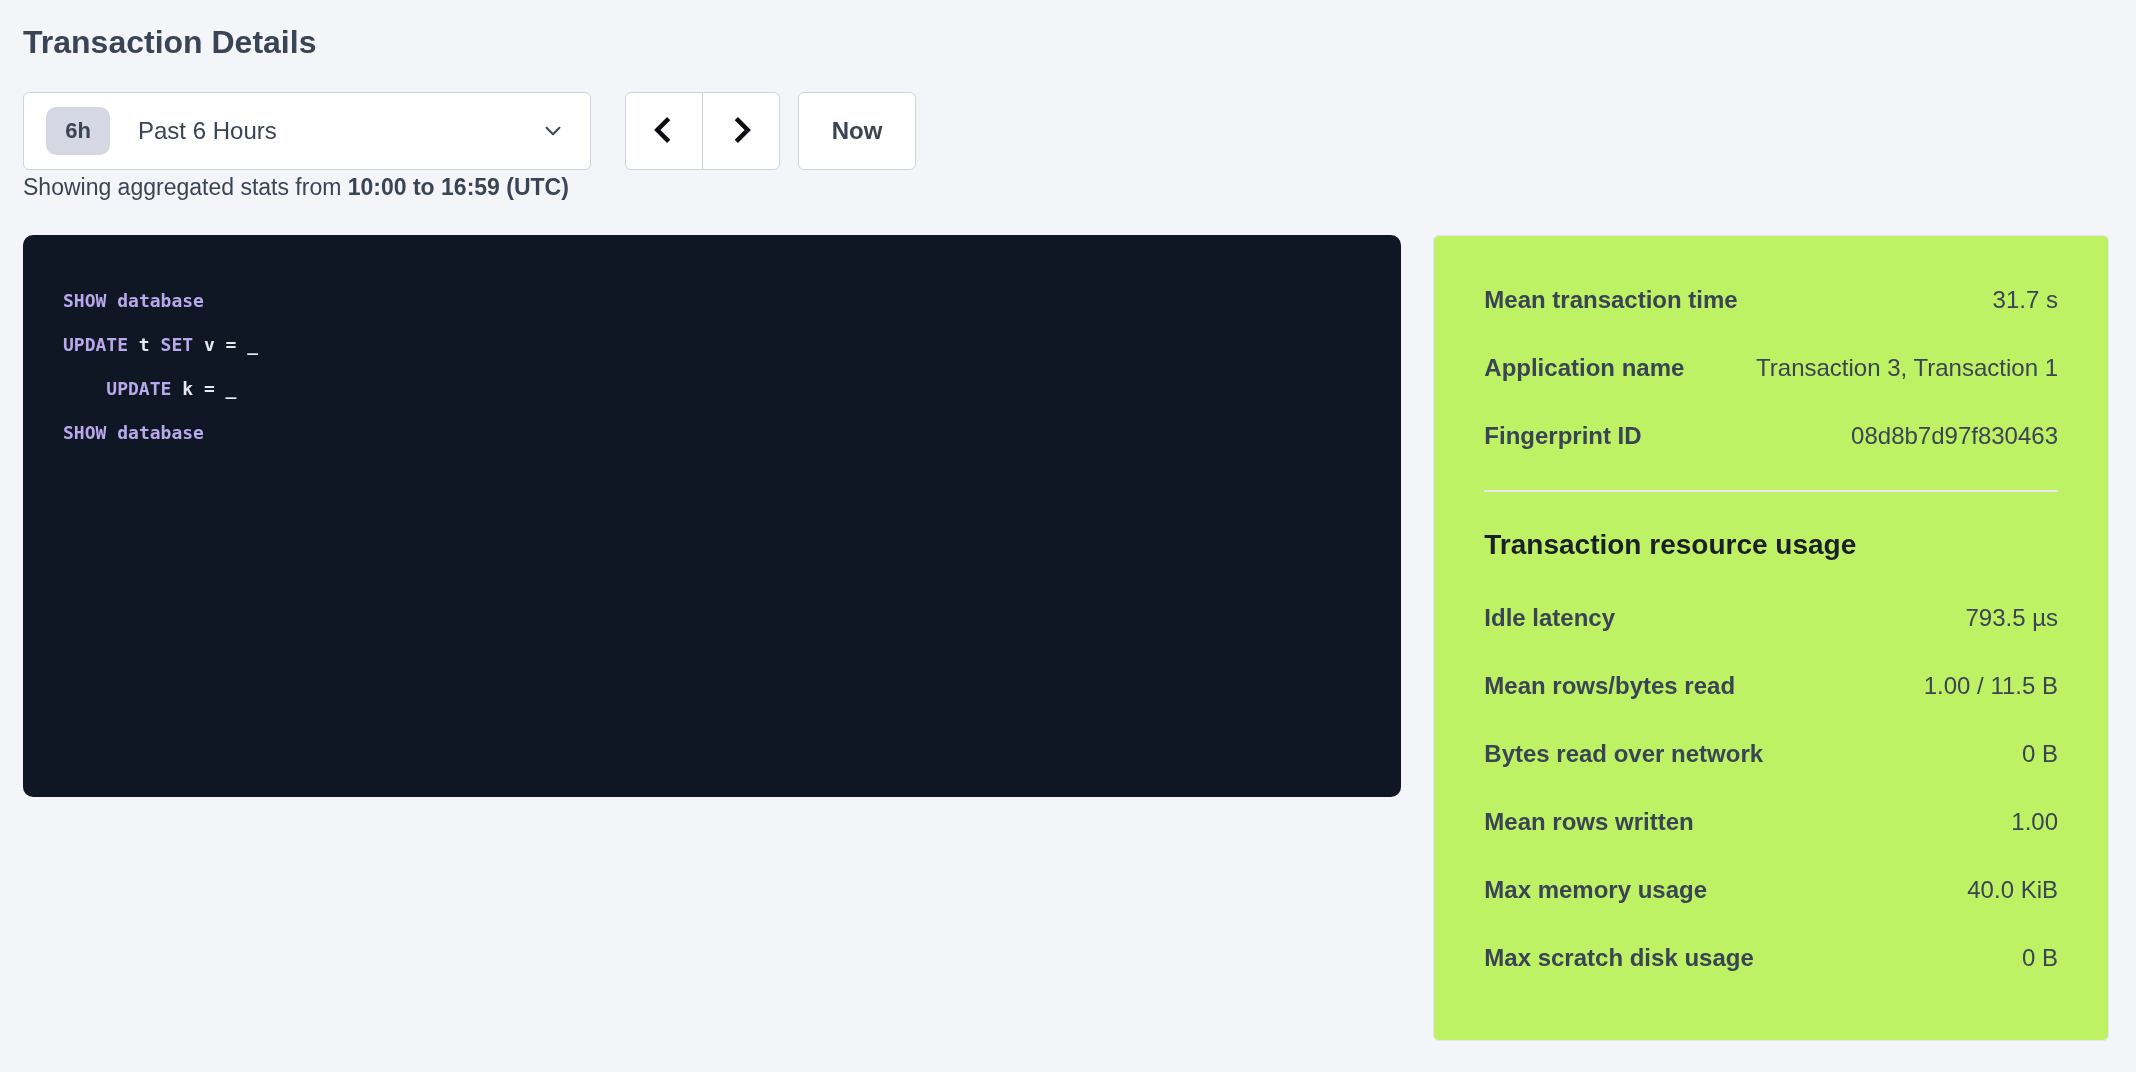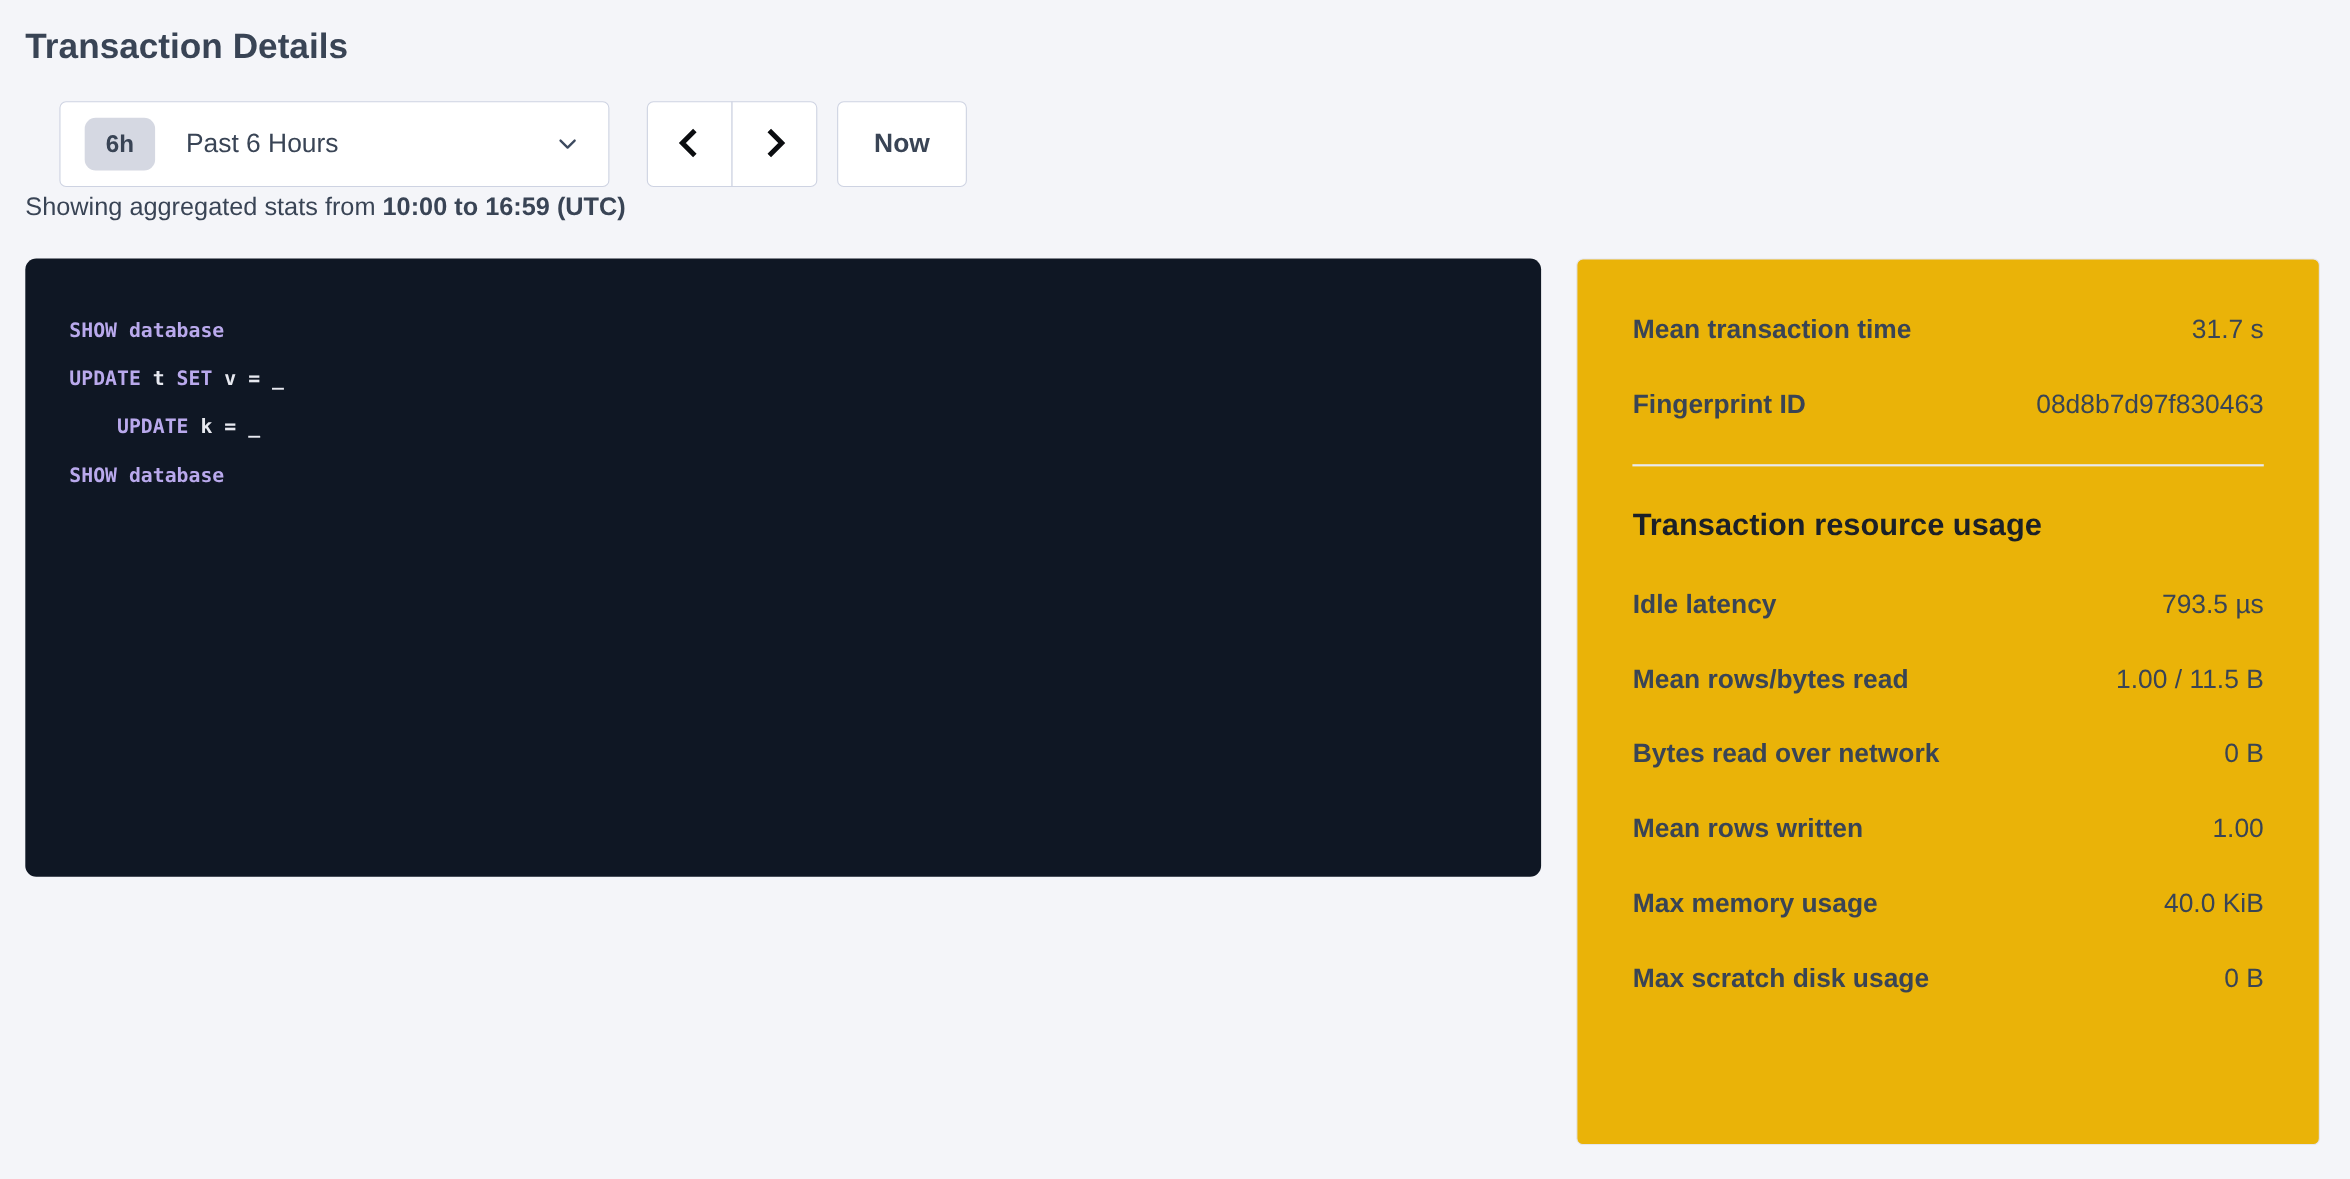--- a/index.html
+++ b/index.html
@@ -29,9 +29,9 @@
   }
   .controls{margin-top:28px;display:flex;align-items:stretch;height:78px;}
   .range-select{
-    width:500px;background:#fff;border:1px solid var(--border);
+    width:568px;background:#fff;border:1px solid var(--border);
     border-radius:6px;display:flex;align-items:center;
-    padding:0 26px 0 22px;cursor:pointer;margin-left:31px;
+    padding:0 26px 0 22px;cursor:pointer;
   }
   .range-badge{
     width:64px;height:48px;background:var(--badge-bg);border-radius:10px;

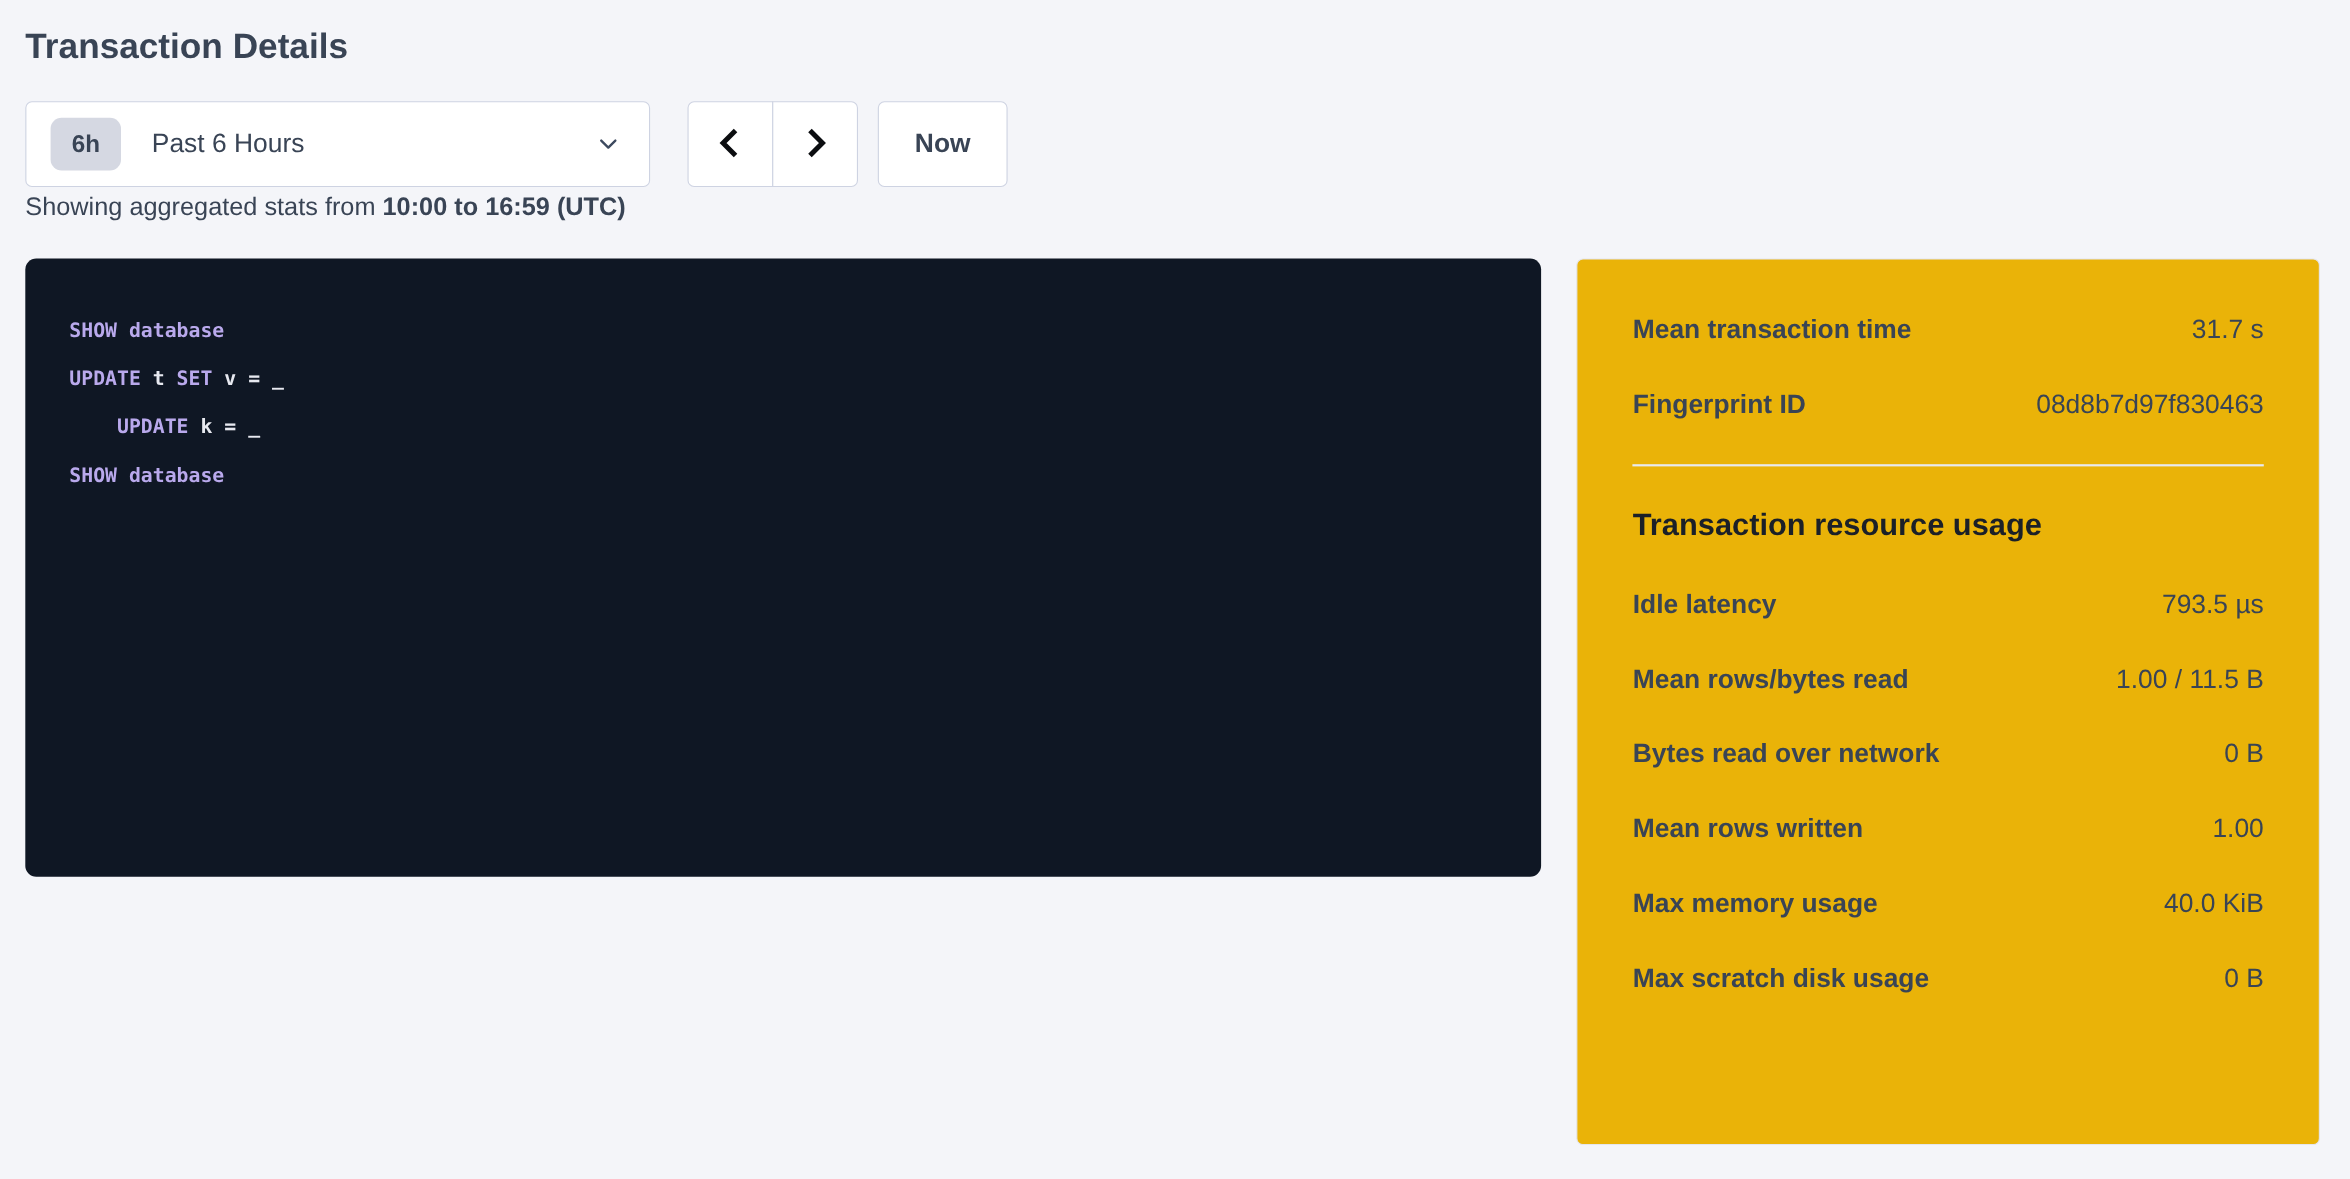--- a/index.html
+++ b/index.html
@@ -66,7 +66,7 @@
   .tok-kw{color:var(--code-kw);font-weight:700;}
   .tok-plain{color:var(--code-plain);font-weight:700;}
   .summary-card{
-    width:680px;height:806px;background:#eab308;border:1px solid var(--card-border);
+    width:680px;height:806px;background:#bef264;border:1px solid var(--card-border);
     border-radius:6px;padding:50px 50px 40px;
   }
   .stat-row{

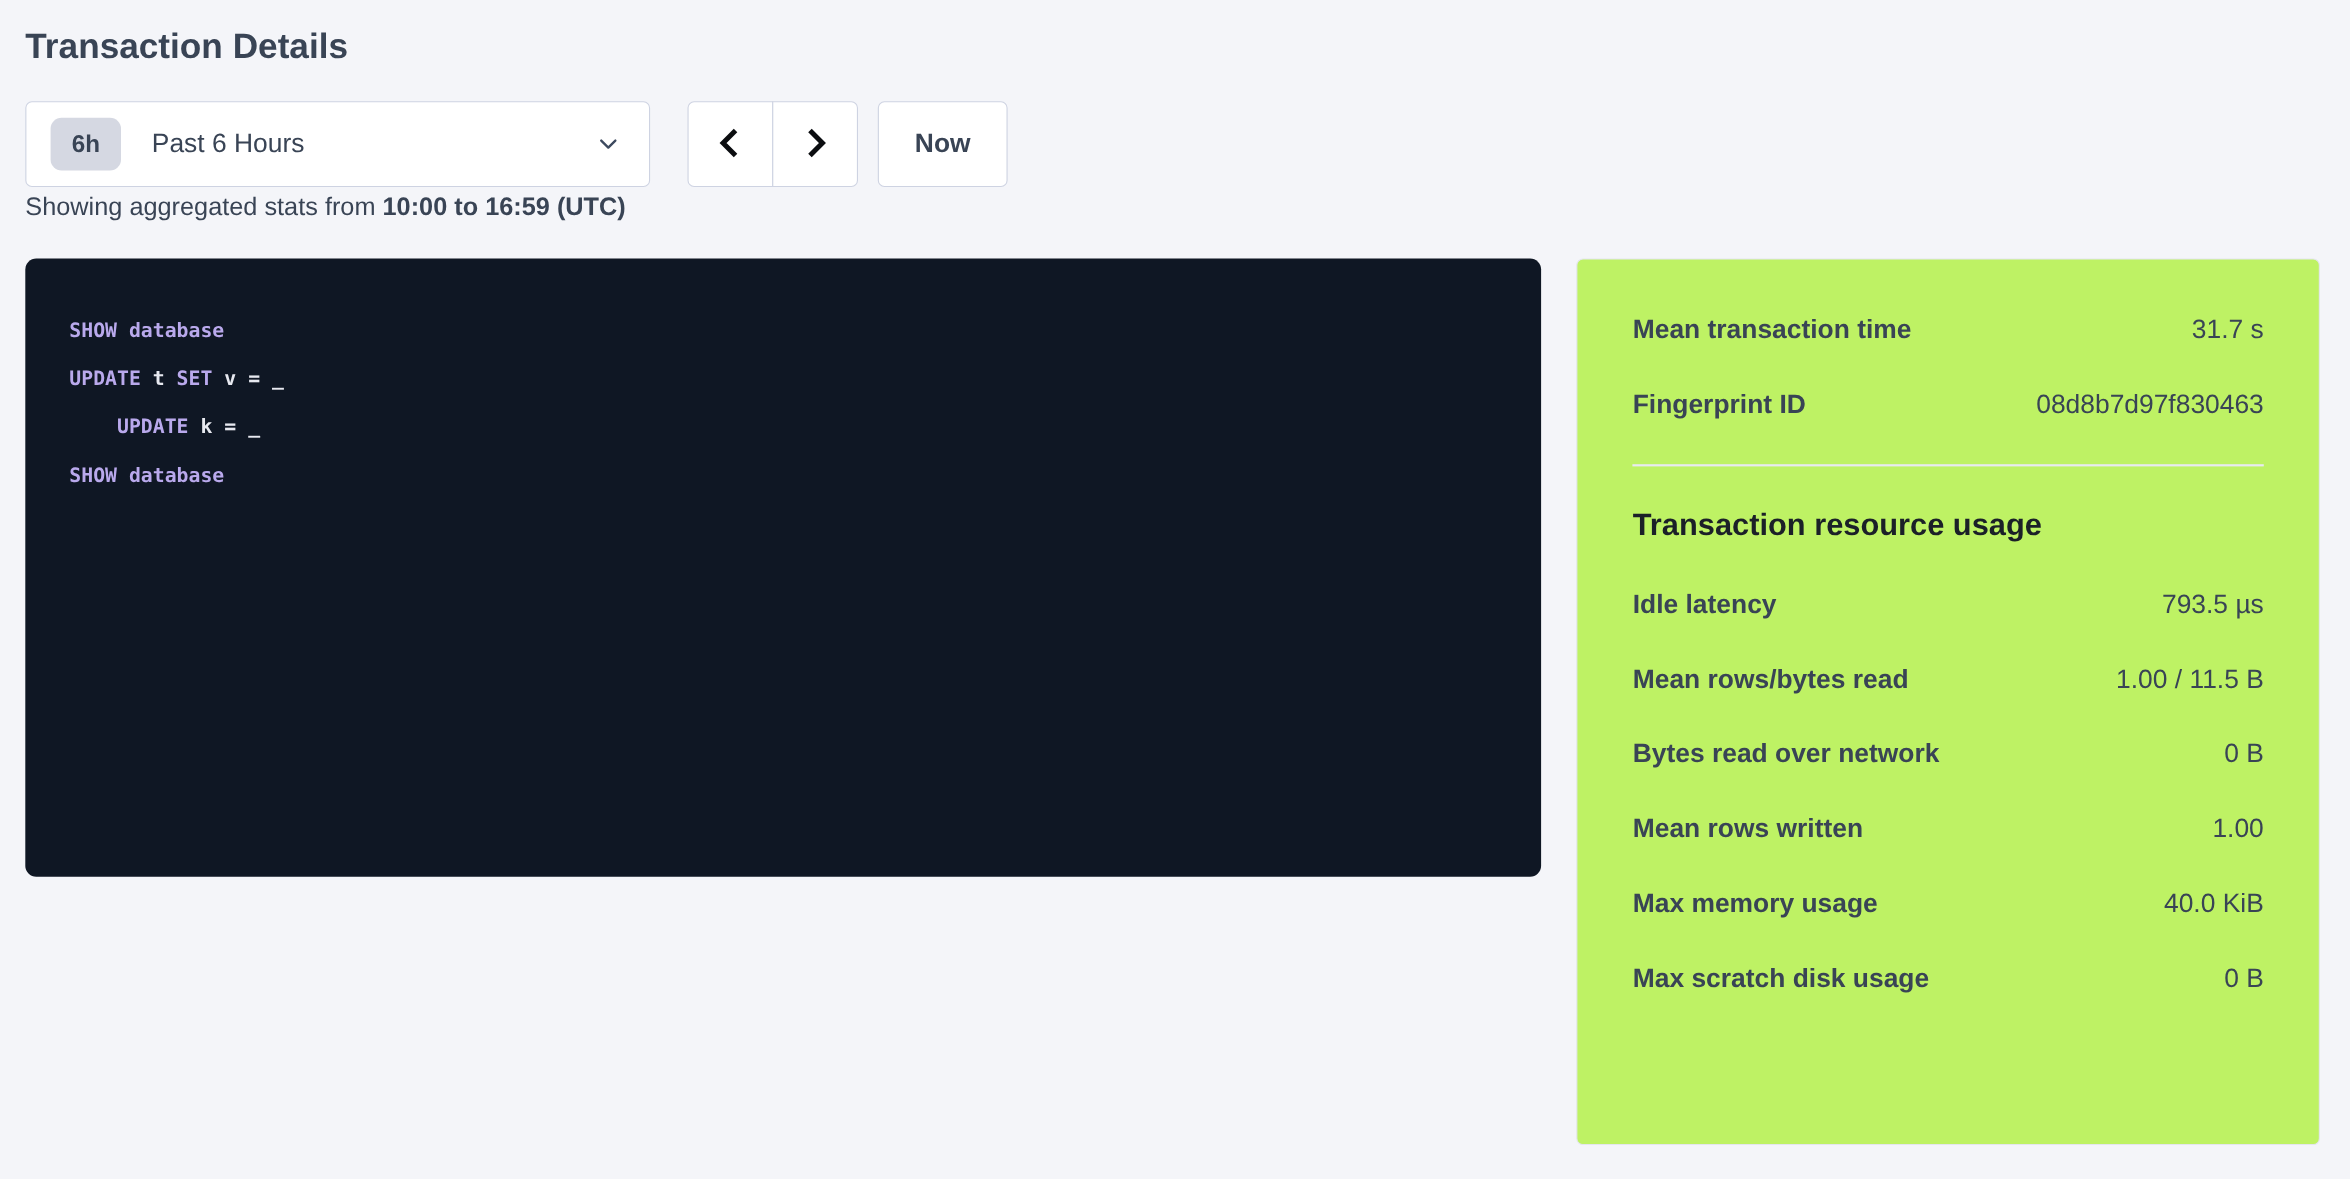--- a/index.html
+++ b/index.html
@@ -139,6 +139,10 @@
             <span class="stat-value">31.7 s</span>
           </div>
           <div class="stat-row">
+            <span class="stat-label">Application name</span>
+            <span class="stat-value">Transaction 3, Transaction 1</span>
+          </div>
+          <div class="stat-row">
             <span class="stat-label">Fingerprint ID</span>
             <span class="stat-value">08d8b7d97f830463</span>
           </div>

